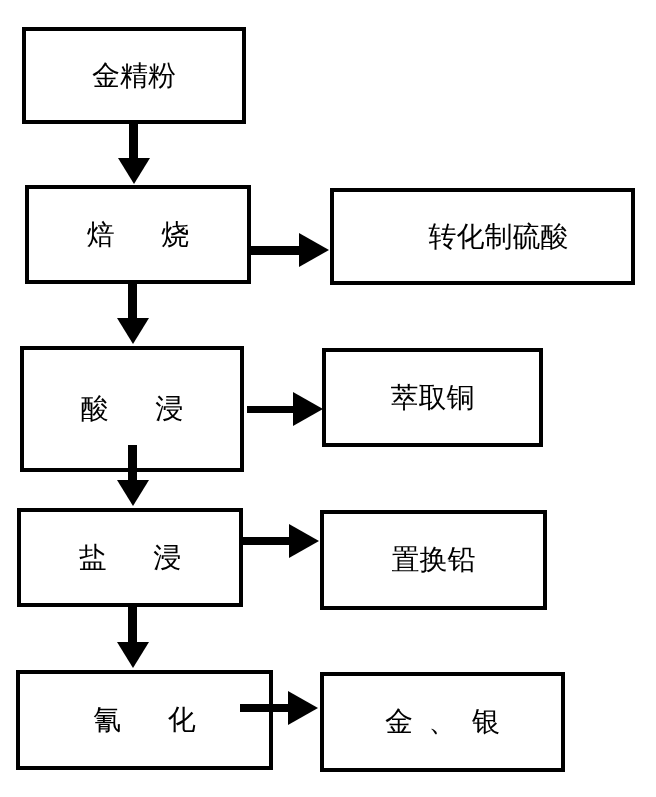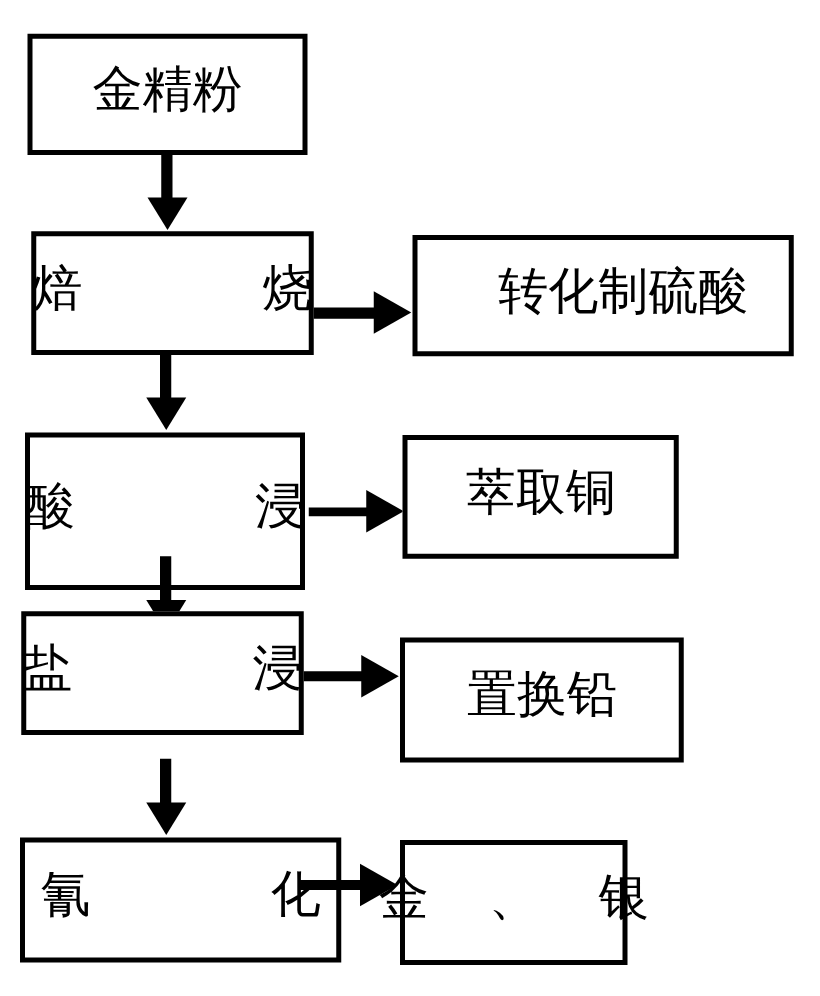--- a/index.html
+++ b/index.html
@@ -27,8 +27,8 @@
     justify-content: center;
   }
   .node-label {
-    font-family: Liberation Mono, monospace;
-    font-size: 40px;
+    font-family: Liberation Sans, sans-serif;
+    font-size: 28px;
     line-height: 1;
     color: #000000;
     white-space: pre;

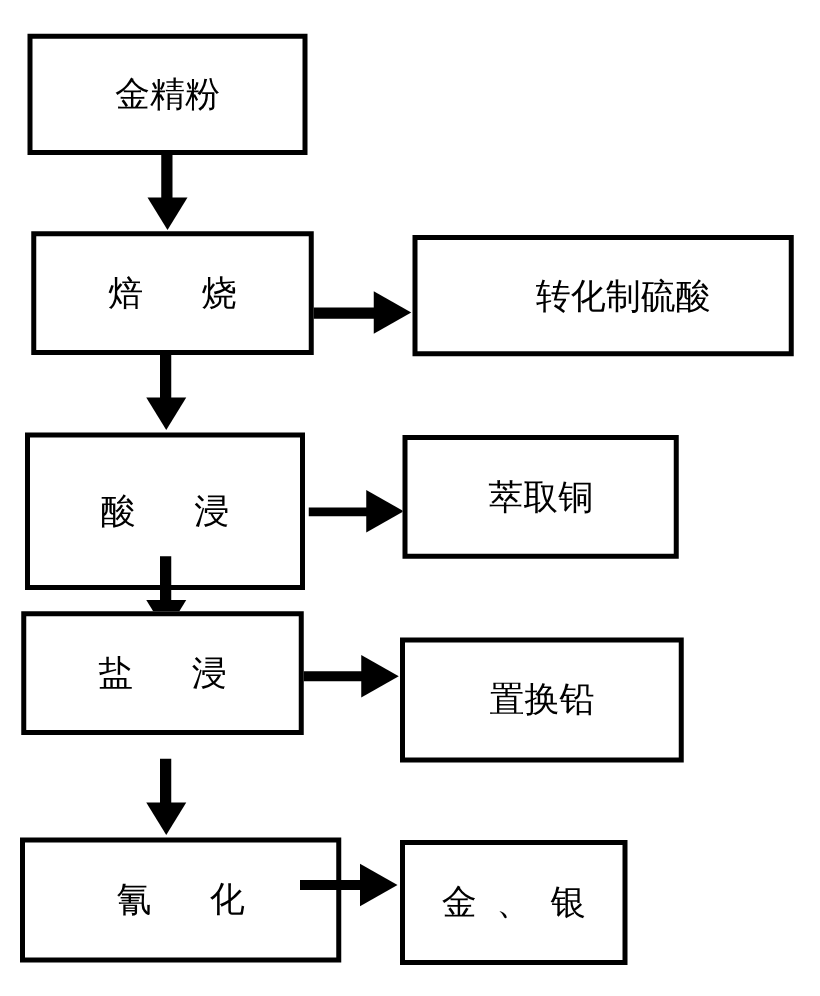--- a/index.html
+++ b/index.html
@@ -121,7 +121,7 @@
     <div class="v-head" style="left:0px; top:35px;"></div>
   </div>
 
-  <div class="node" style="left:17px; top:489px; width:226px; height:99px;">
+  <div class="node" style="left:17px; top:508px; width:226px; height:99px;">
     <span class="node-label label-spaced">盐      浸</span>
   </div>
 

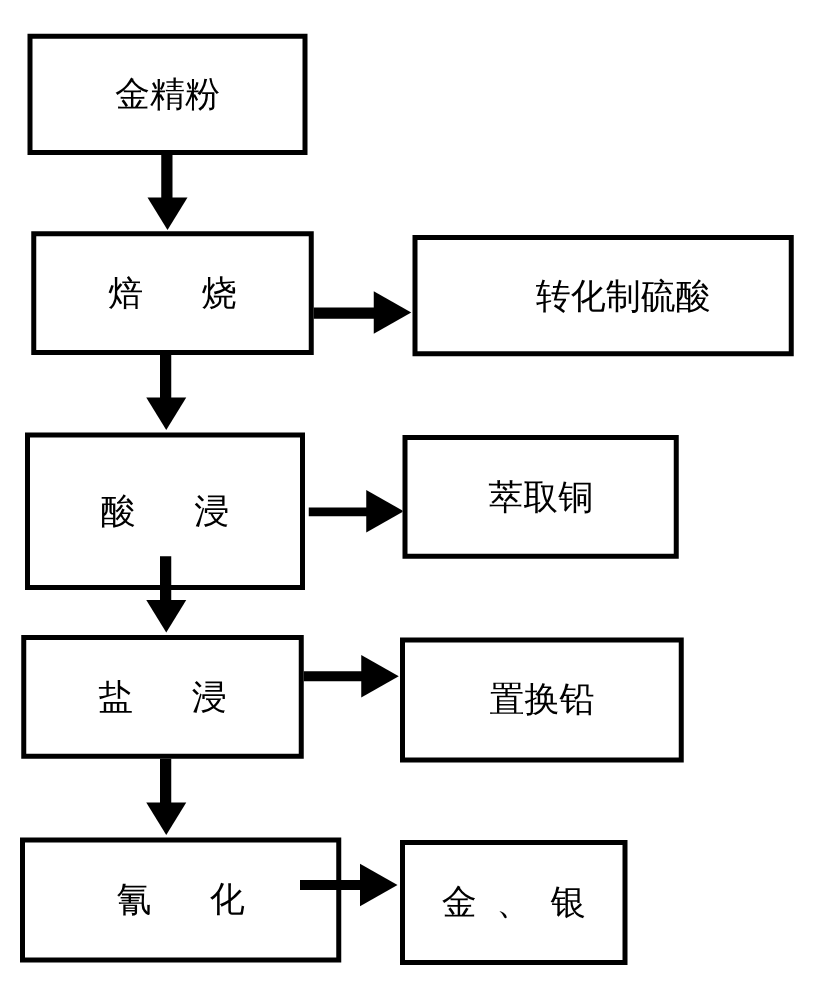--- a/index.html
+++ b/index.html
@@ -148,7 +148,7 @@
     <div class="h-head" style="left:48px; top:0px;"></div>
   </div>
 
-  <div class="node" style="left:320px; top:672px; width:182px; height:100px;">
+  <div class="node" style="left:320px; top:672px; width:245px; height:100px;">
     <span class="node-label">金  、  银</span>
   </div>
 

